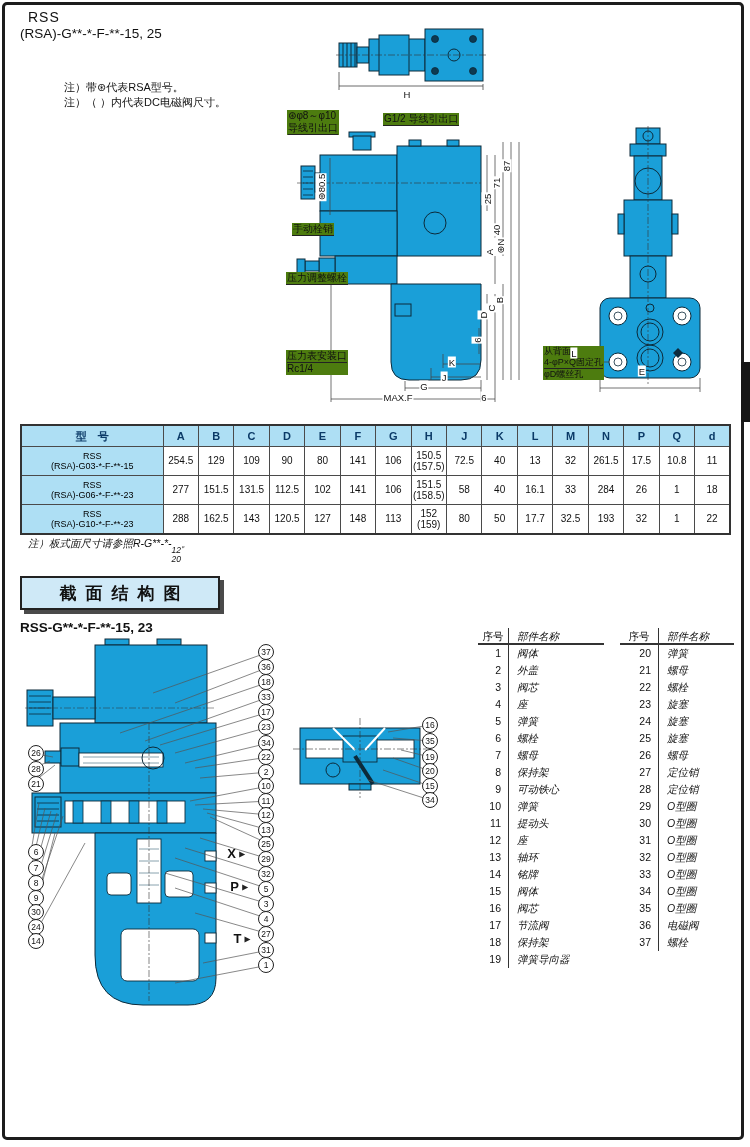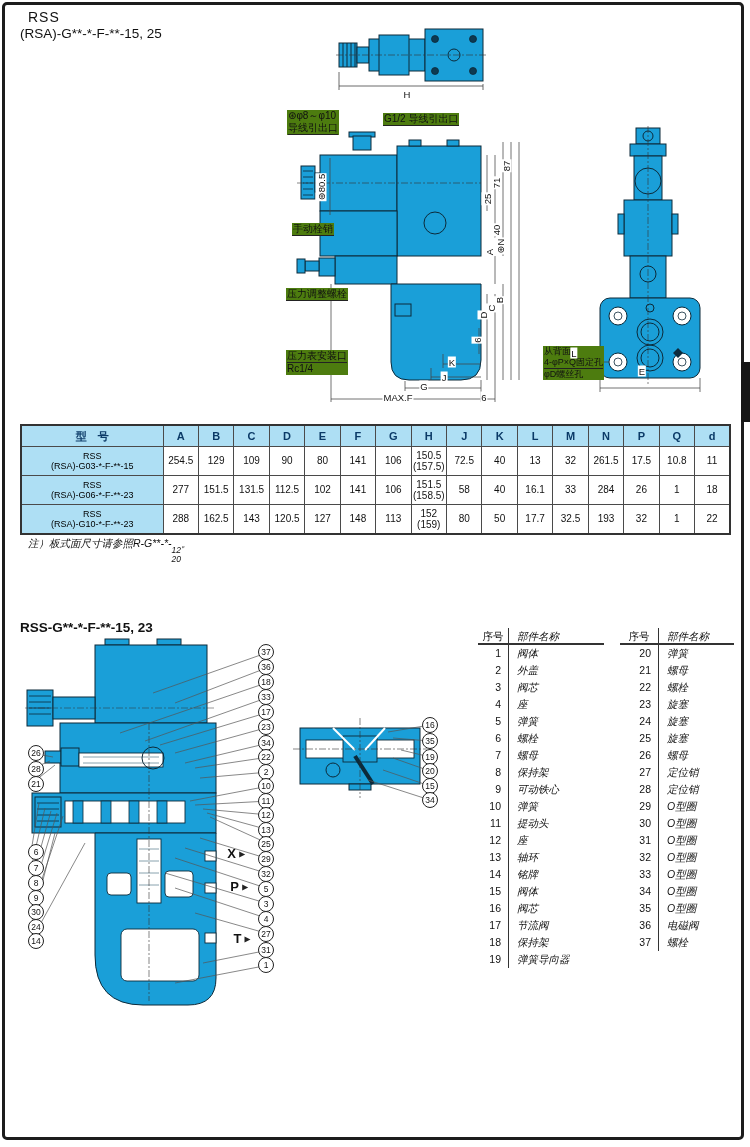--- a/index.html
+++ b/index.html
@@ -68,6 +68,10 @@
 
   <div class="abs title1">RSS</div>
   <div class="abs title2">(RSA)-G**-*-F-**-15, 25</div>
+  <div class="abs notes">
+    <div class="note">注）带⊛代表RSA型号。</div>
+    <div class="note">注）（ ）内代表DC电磁阀尺寸。</div>
+  </div>
 
   <svg class="abs" style="left:336px;top:22px;" width="152" height="72" viewBox="0 0 152 72">
     <g fill="#1a9fd8" stroke="#0c2a3a" stroke-width="1">

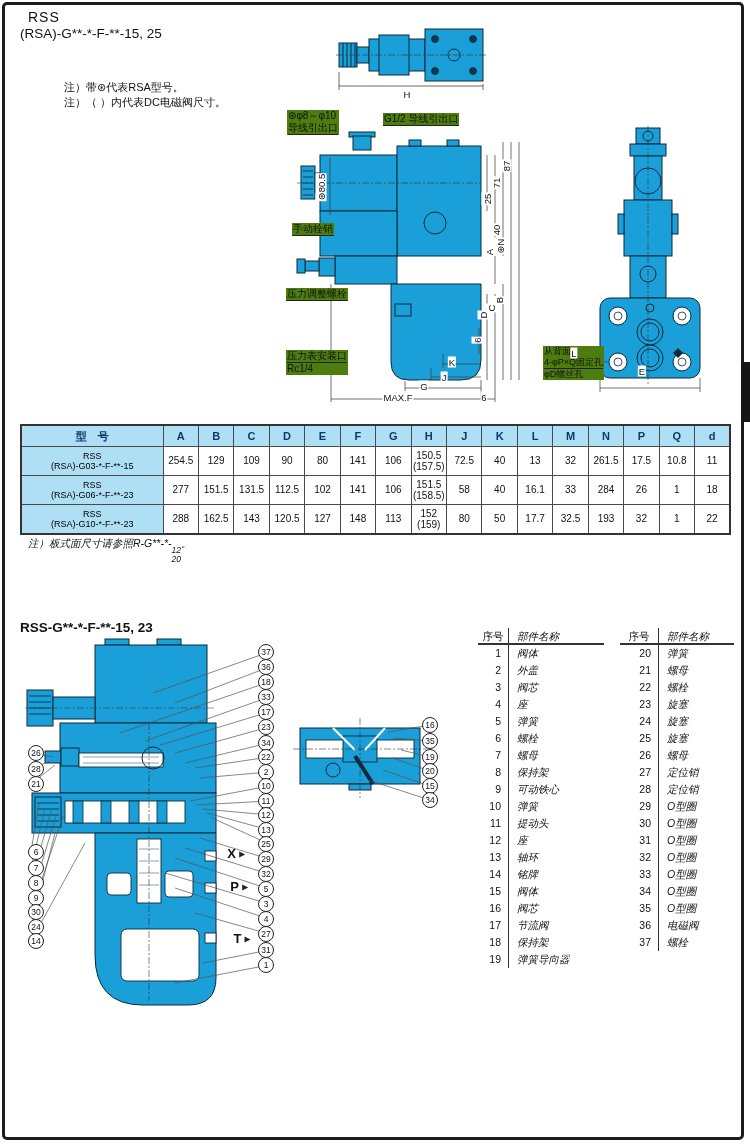--- a/index.html
+++ b/index.html
@@ -279,7 +279,7 @@
   </div>
   <div class="dlabel ul" style="left:383px;top:113px;">G1/2 导线引出口</div>
   <div class="dlabel ul" style="left:292px;top:223px;">手动栓销</div>
-  <div class="dlabel ul" style="left:286px;top:288px;">压力调整螺栓</div>
+  <div class="dlabel ul" style="left:286px;top:272px;">压力调整螺栓</div>
   <div class="dlabel" style="left:286px;top:350px;">
     <div class="ul">压力表安装口</div>
     <div>Rc1/4</div>

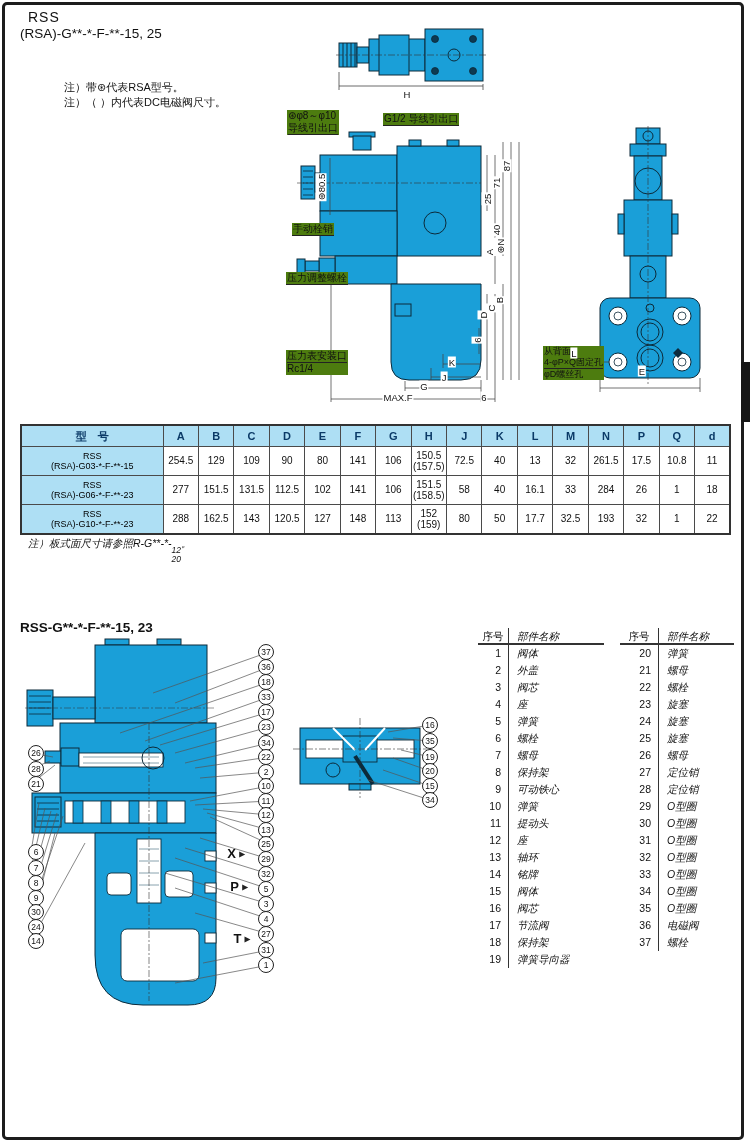--- a/index.html
+++ b/index.html
@@ -520,6 +520,7 @@
       </span><span>。</span>
   </div>
 
+  <div class="abs sechdr">截面结构图</div>
   <div class="abs secmodel">RSS-G**-*-F-**-15, 23</div>
 
   <div class="parts">

